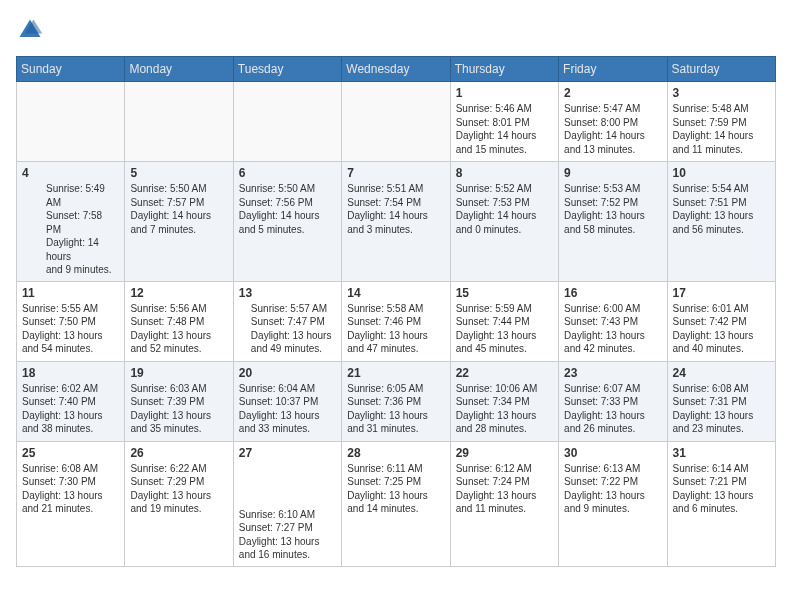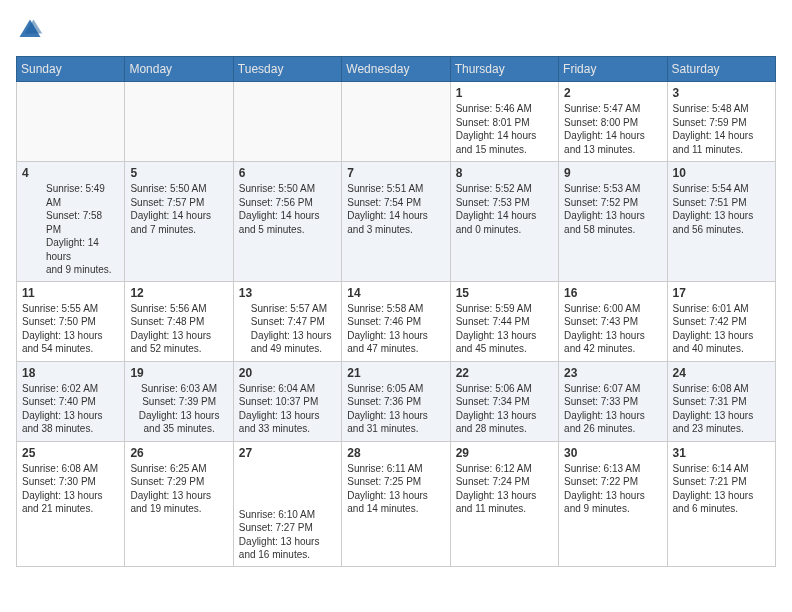--- a/index.html
+++ b/index.html
@@ -268,7 +268,7 @@
         </td>
         <td>
           <span class="day-number">19</span>
-          <div class="day-detail" style="white-space: pre-line; text-align: center;">Sunrise: 6:03 AM
+          <div class="day-detail" style="white-space: pre-line;">Sunrise: 6:03 AM
 Sunset: 7:39 PM
 Daylight: 13 hours
 and 35 minutes.</div>

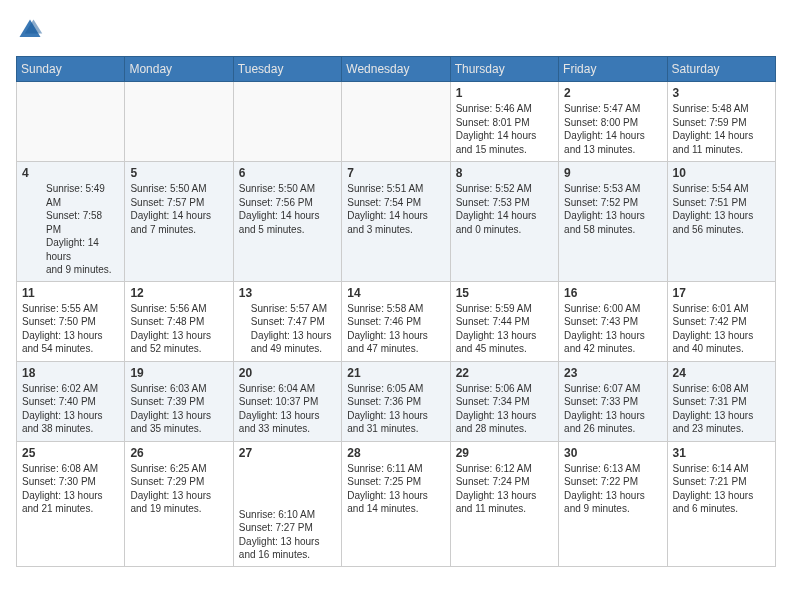--- a/index.html
+++ b/index.html
@@ -289,7 +289,7 @@
         </td>
         <td>
           <span class="day-number">22</span>
-          <div class="day-detail" style="white-space: pre-line;">Sunrise: 5:06 AM
+          <div class="day-detail" style="white-space: pre-line;">Sunrise: 10:06 AM
 Sunset: 7:34 PM
 Daylight: 13 hours
 and 28 minutes.</div>

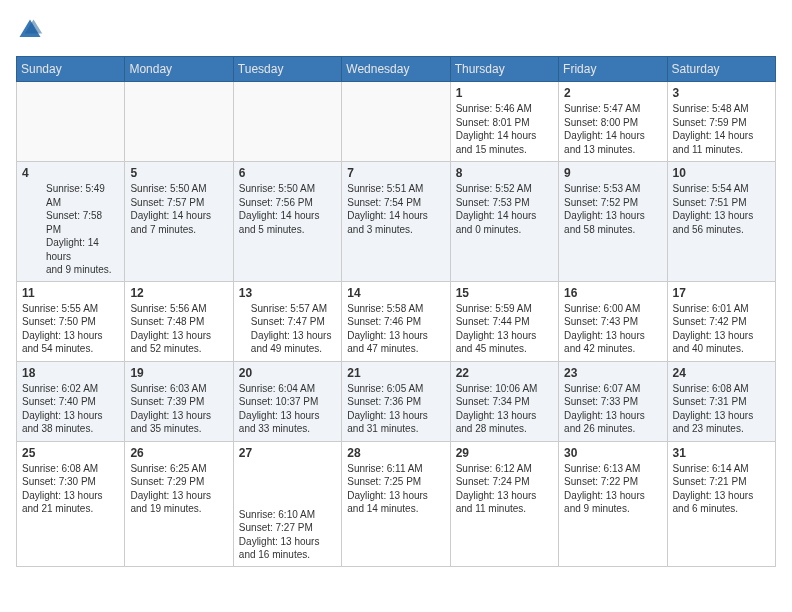--- a/index.html
+++ b/index.html
@@ -319,7 +319,7 @@
         </td>
         <td>
           <span class="day-number">26</span>
-          <div class="day-detail" style="white-space: pre-line;">Sunrise: 6:25 AM
+          <div class="day-detail" style="white-space: pre-line;">Sunrise: 6:22 AM
 Sunset: 7:29 PM
 Daylight: 13 hours
 and 19 minutes.</div>

